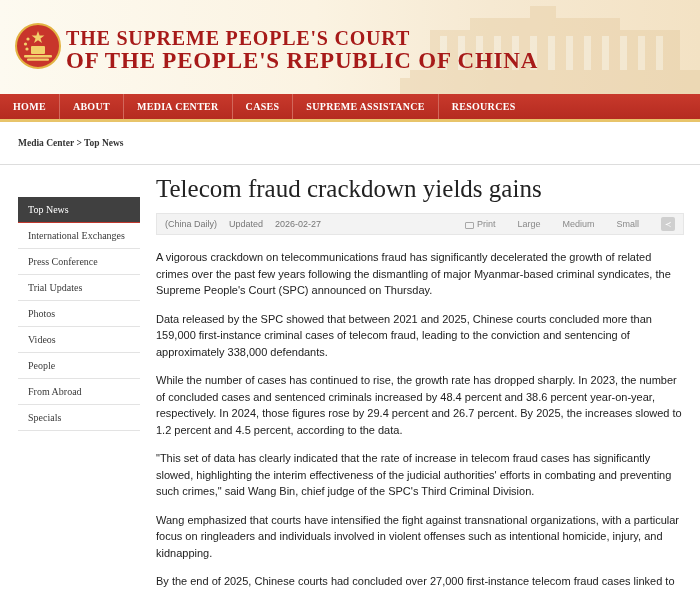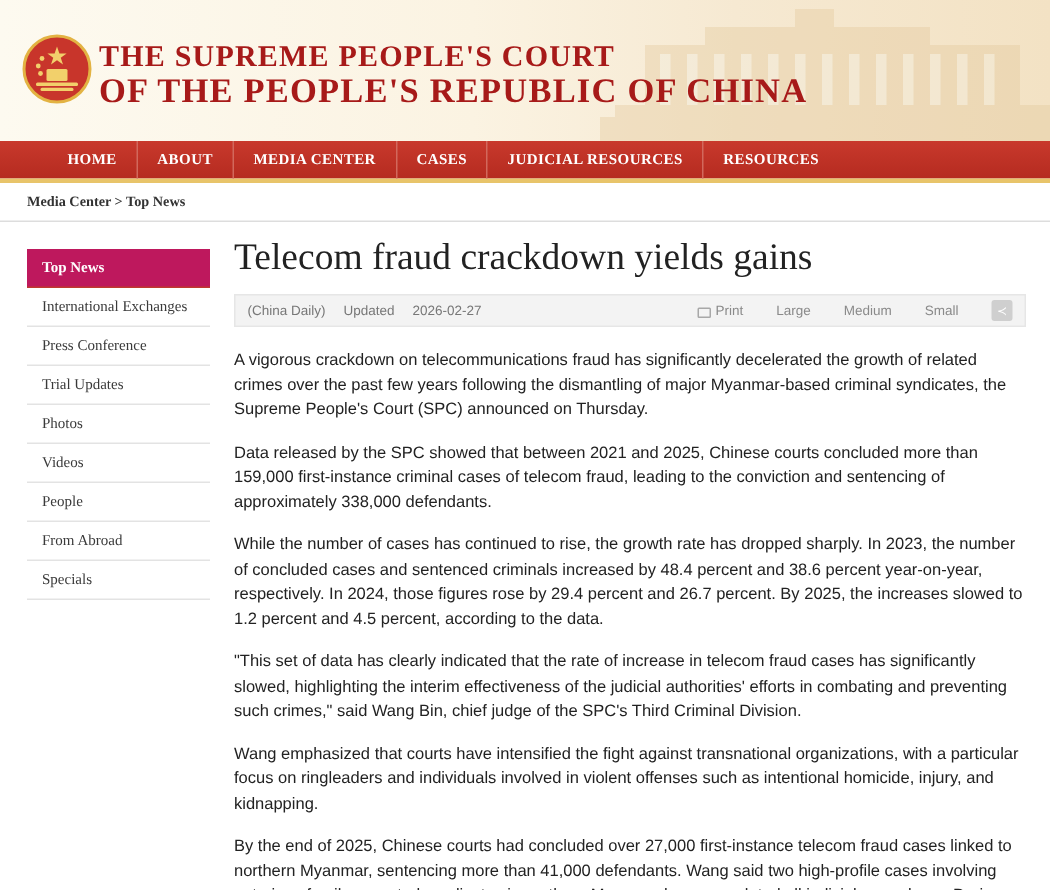--- a/index.html
+++ b/index.html
@@ -73,7 +73,6 @@
     display: flex;
     align-items: stretch;
     border-bottom: 3px solid #e8c46a;
-    padding-left: 32px;
   }
   .nav-item {
     display: flex;

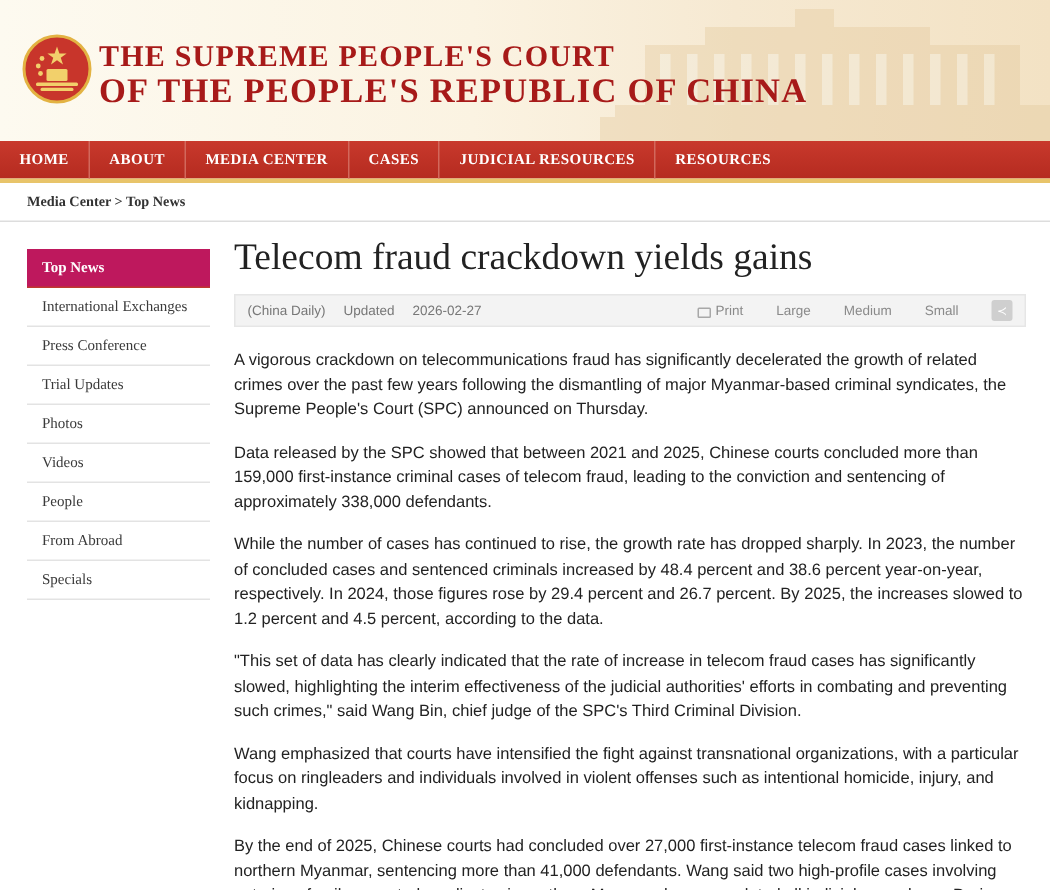--- a/index.html
+++ b/index.html
@@ -248,7 +248,7 @@
     <div class="nav-item">ABOUT</div>
     <div class="nav-item">MEDIA CENTER</div>
     <div class="nav-item">CASES</div>
-    <div class="nav-item">JUDICIAL RESOURCES</div>
+    <div class="nav-item">SUPREME ASSISTANCE</div>
     <div class="nav-item">RESOURCES</div>
   </div>
 

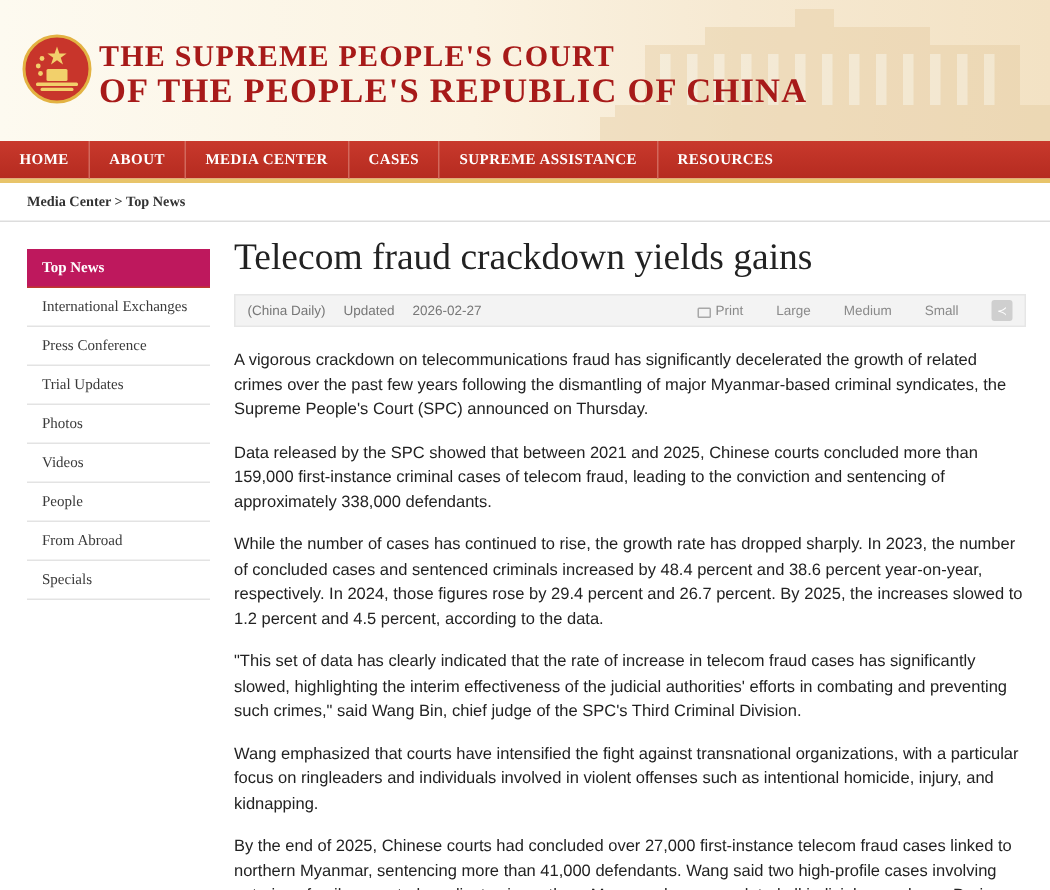--- a/index.html
+++ b/index.html
@@ -92,7 +92,7 @@
 
   
   .breadcrumb {
-    height: 26px;
+    height: 43px;
     display: flex;
     align-items: center;
     padding-left: 18px;

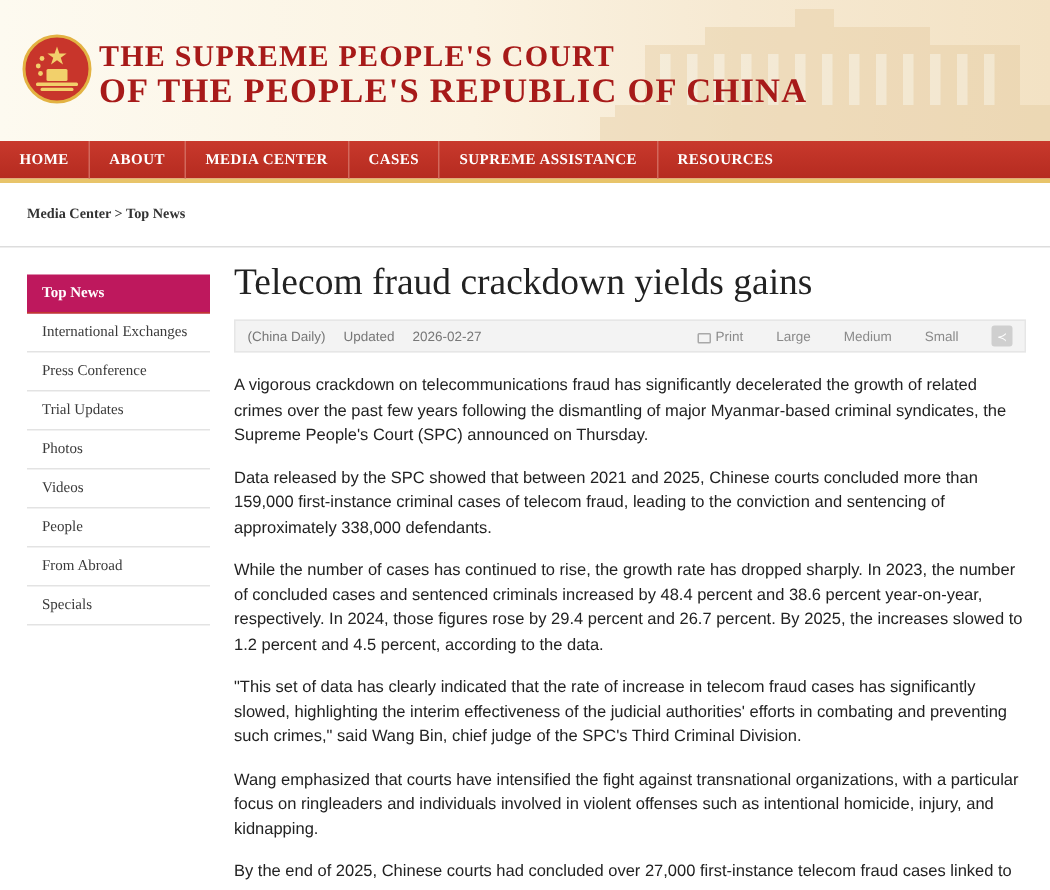--- a/index.html
+++ b/index.html
@@ -125,10 +125,11 @@
     white-space: nowrap;
   }
   .side-item.active {
-    background: #be185d;
+    background: #404040;
     color: #ffffff;
-    font-weight: bold;
+    font-weight: normal;
     border-bottom: 1px solid #c0392f;
+    margin-top: 14px;
   }
 
   .article {

